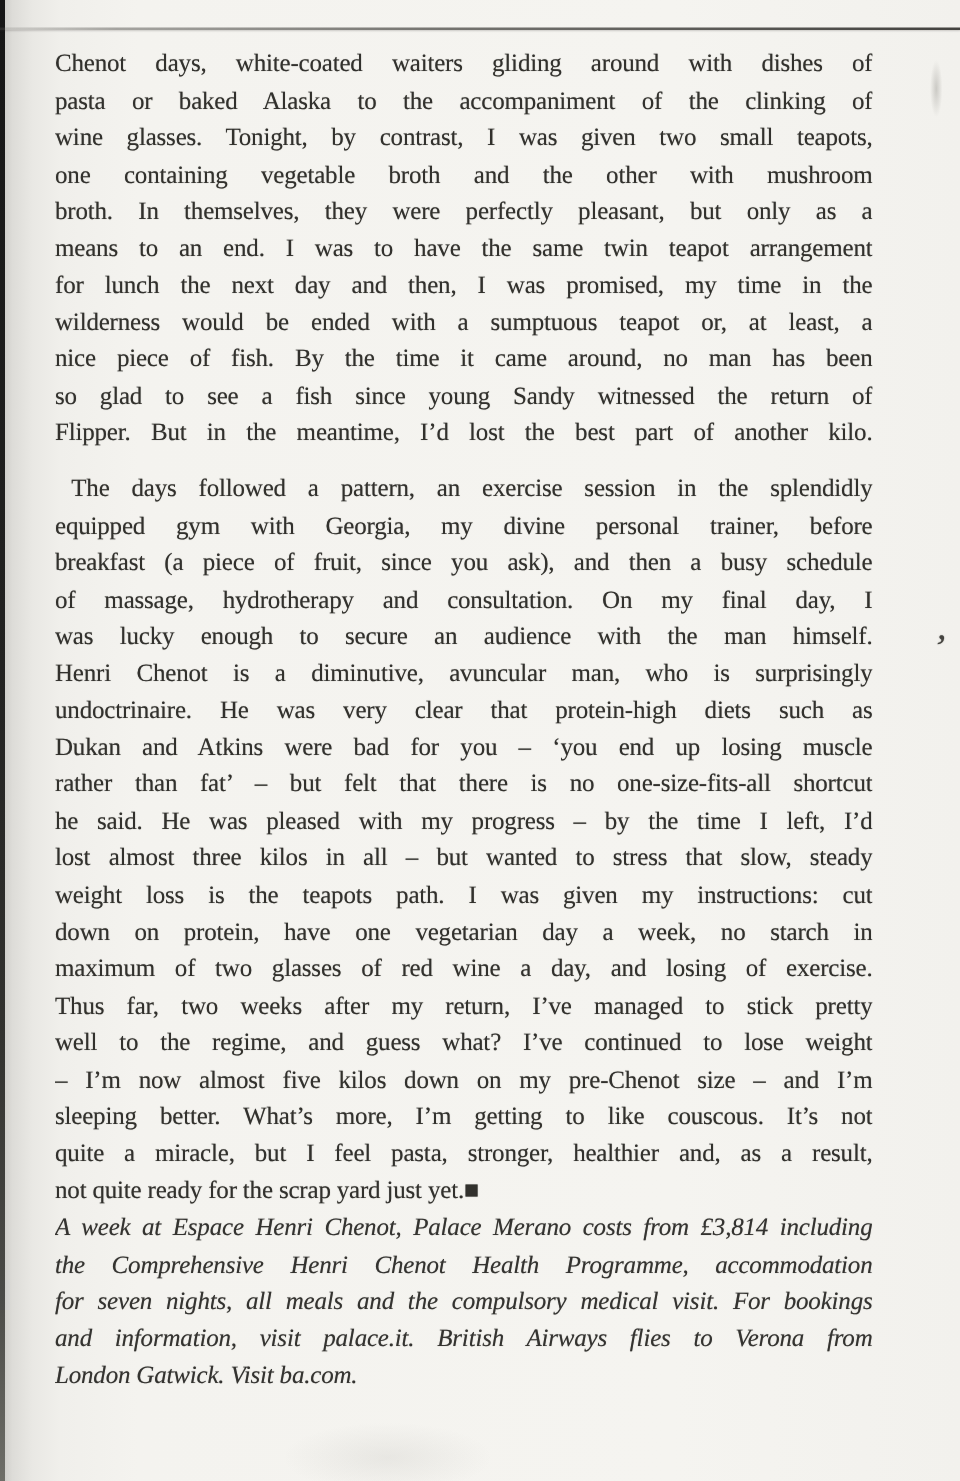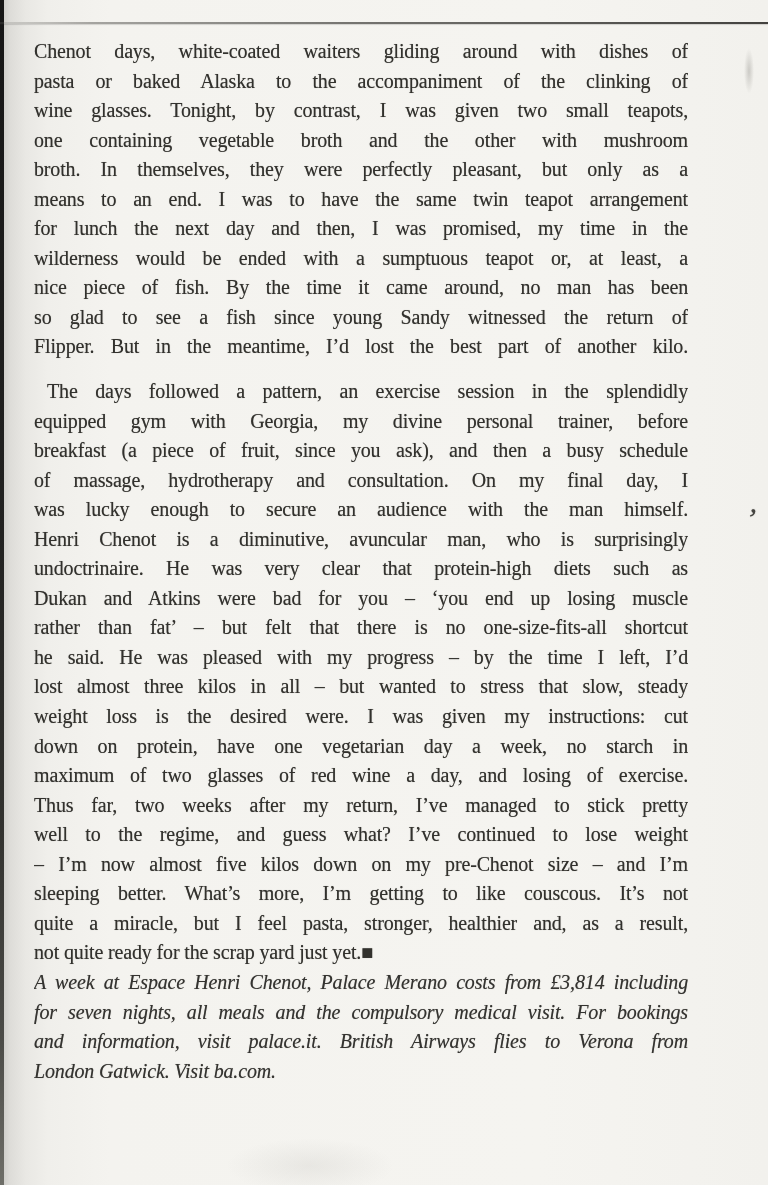--- a/index.html
+++ b/index.html
@@ -33,7 +33,7 @@
     box-shadow: 0 1px 1px rgba(60,58,54,0.18);
   }
   .text-col {
-    position: absolute; left: 34px; top: 37px; width: 654px;
+    position: absolute; left: 44px; top: 37px; width: 654px;
     overflow: hidden;
   }
   .line {

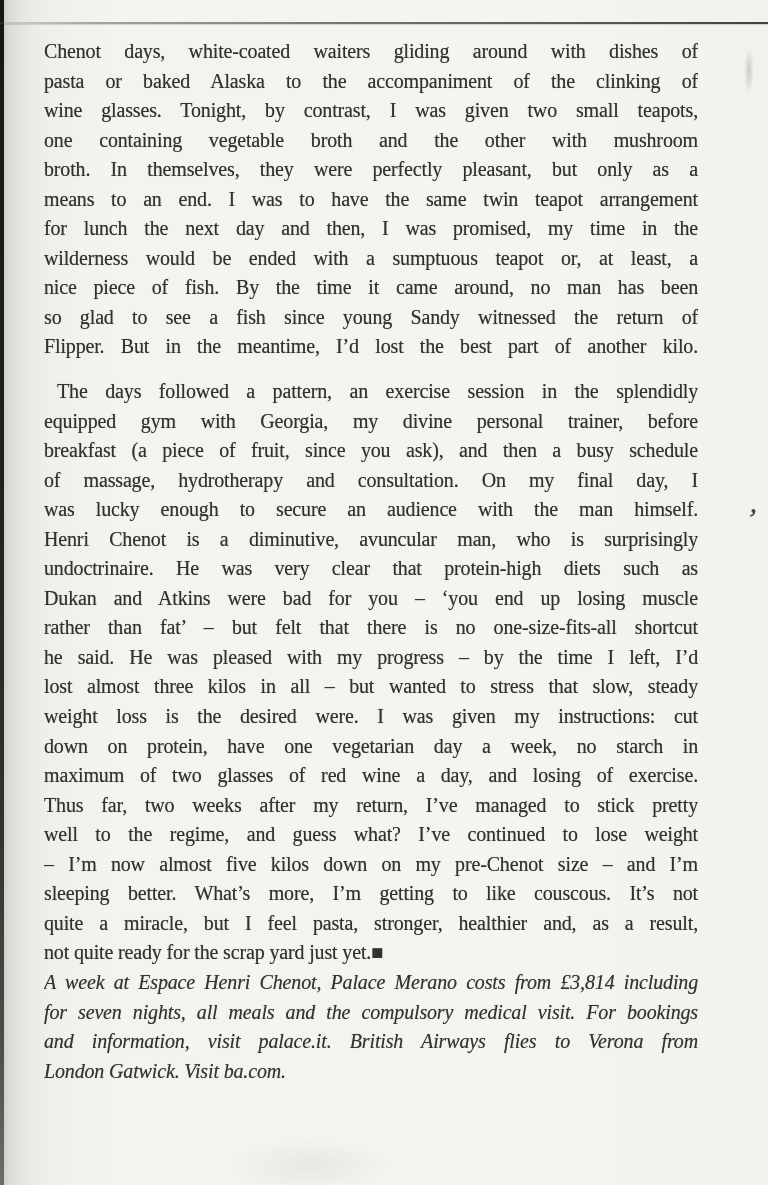--- a/index.html
+++ b/index.html
@@ -92,7 +92,7 @@
       <div class="line">rather than fat’ – but felt that there is no one-size-fits-all shortcut</div>
       <div class="line">he said. He was pleased with my progress – by the time I left, I’d</div>
       <div class="line">lost almost three kilos in all – but wanted to stress that slow, steady</div>
-      <div class="line">weight loss is the desired were. I was given my instructions: cut</div>
+      <div class="line">weight loss is the teapots path. I was given my instructions: cut</div>
       <div class="line">down on protein, have one vegetarian day a week, no starch in</div>
       <div class="line">maximum of two glasses of red wine a day, and losing of exercise.</div>
       <div class="line">Thus far, two weeks after my return, I’ve managed to stick pretty</div>

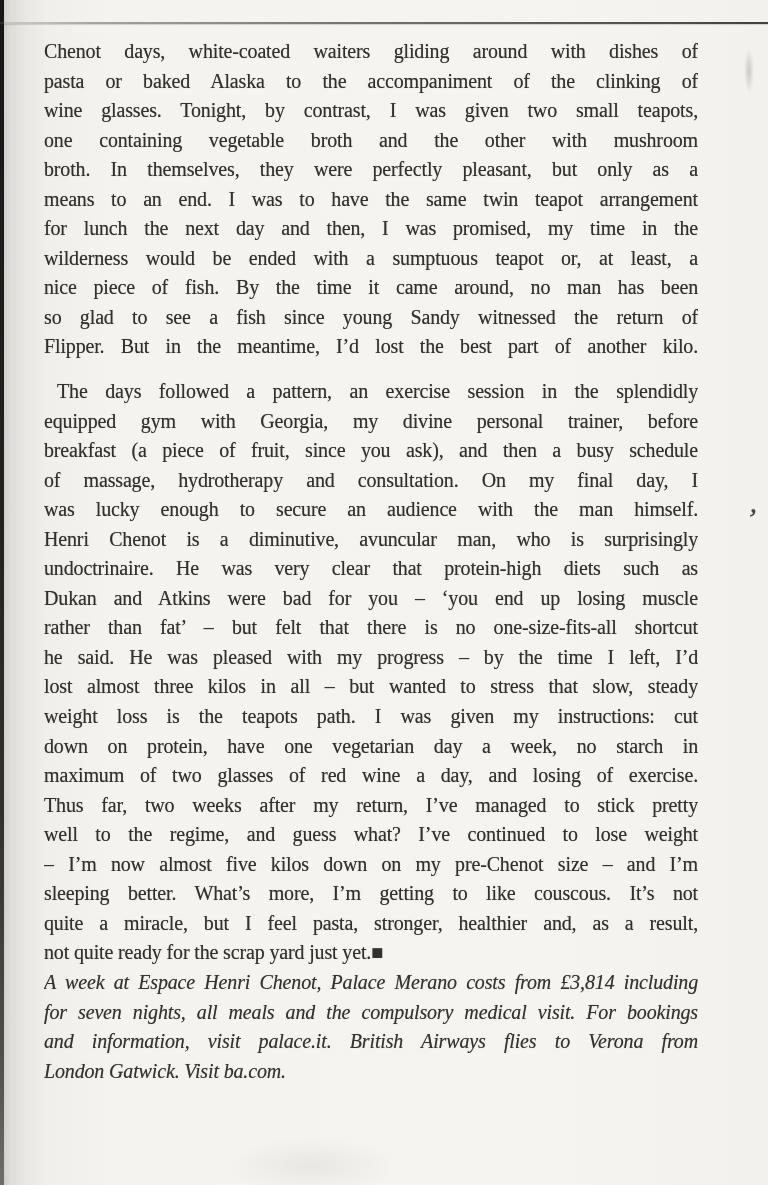--- a/index.html
+++ b/index.html
@@ -102,6 +102,7 @@
       <div class="line">quite a miracle, but I feel pasta, stronger, healthier and, as a result,</div>
       <div class="line end">not quite ready for the scrap yard just yet.■</div>
       <div class="line foot">A week at Espace Henri Chenot, Palace Merano costs from £3,814 including</div>
+      <div class="line foot">the Comprehensive Henri Chenot Health Programme, accommodation</div>
       <div class="line foot">for seven nights, all meals and the compulsory medical visit. For bookings</div>
       <div class="line foot">and information, visit palace.it. British Airways flies to Verona from</div>
       <div class="line foot end">London Gatwick. Visit ba.com.</div>

